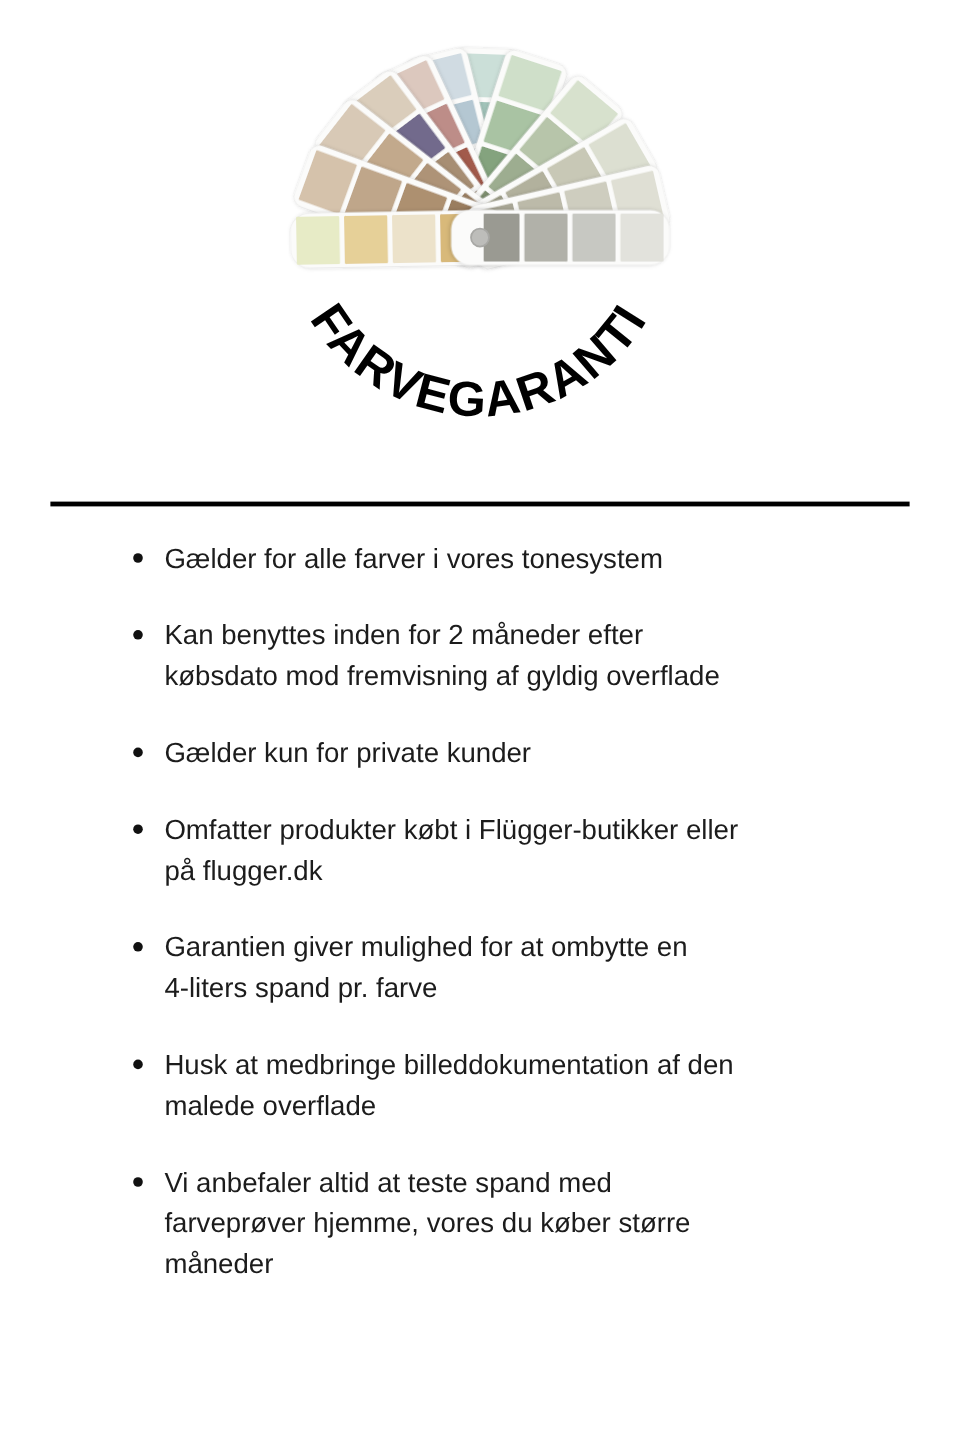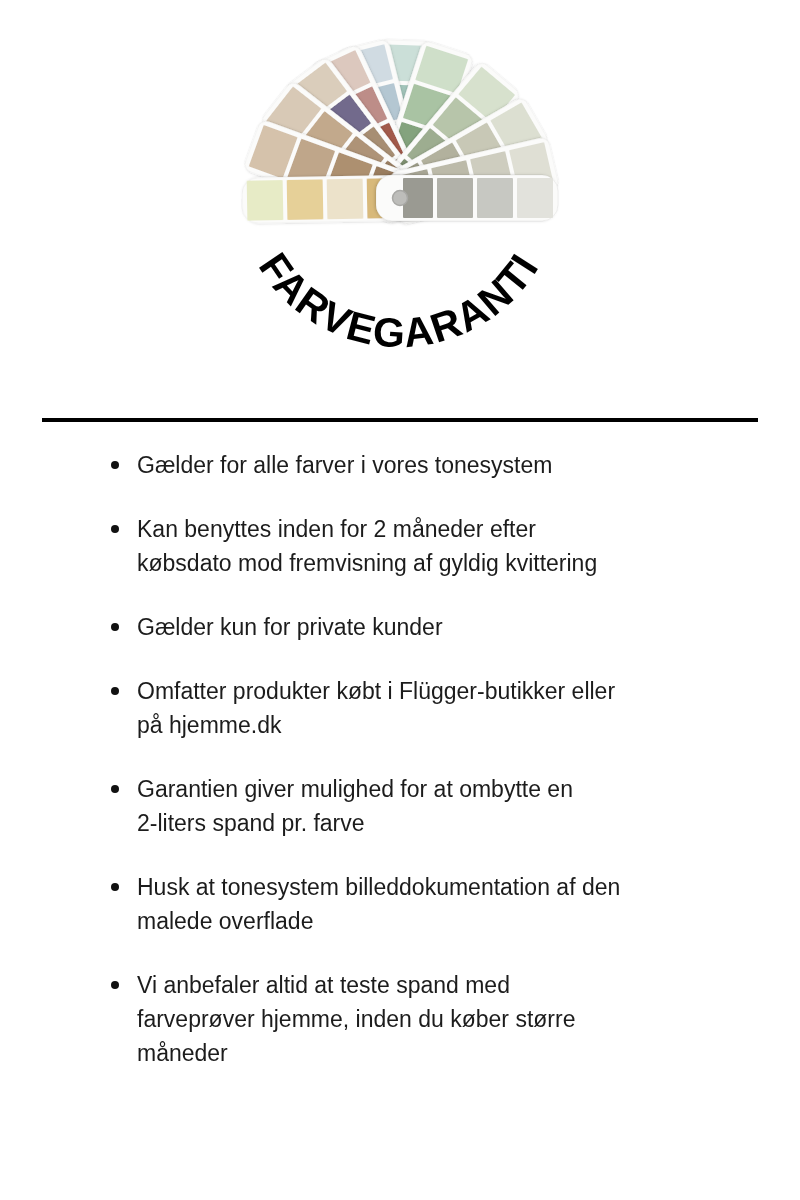--- a/index.html
+++ b/index.html
@@ -166,7 +166,7 @@
   </li>
   <li>
     <span class="line">Kan benyttes inden for 2 måneder efter</span>
-    <span class="line">købsdato mod fremvisning af gyldig kvittering</span>
+    <span class="line">købsdato mod fremvisning af gyldig overflade</span>
   </li>
   <li>
     <span class="line">Gælder kun for private kunder</span>

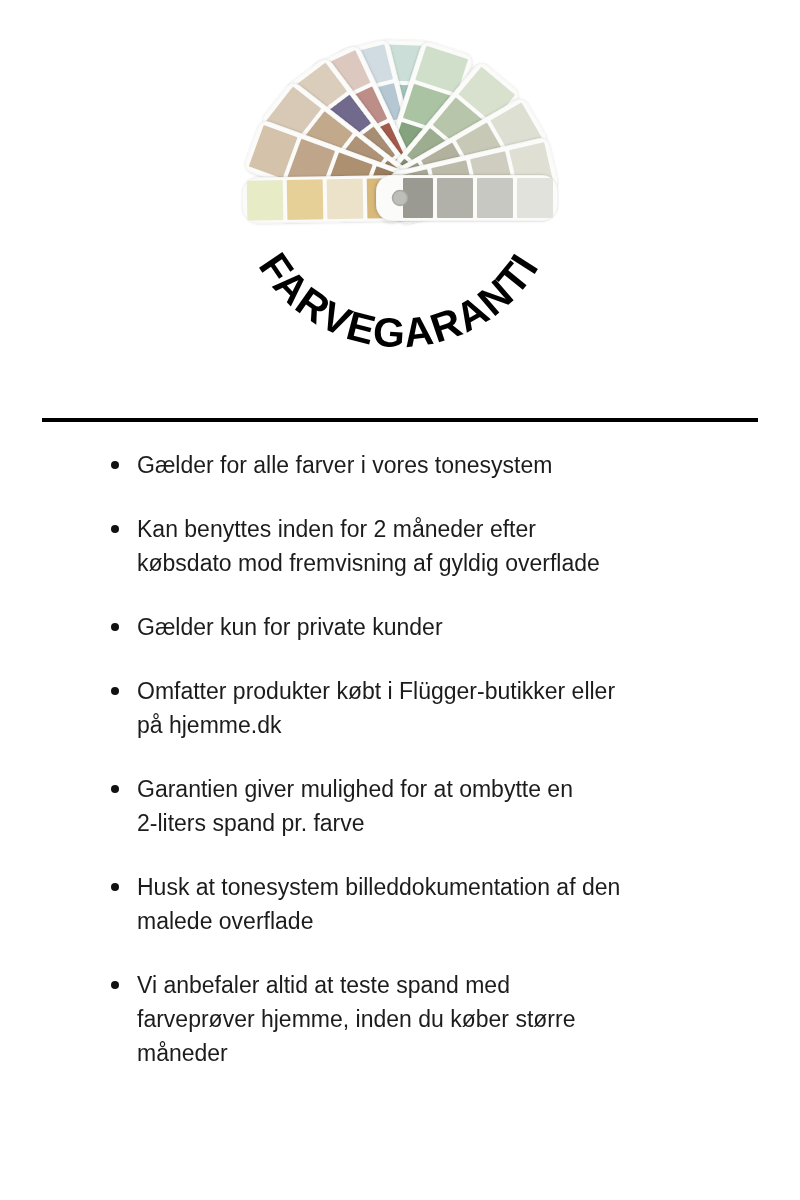--- a/index.html
+++ b/index.html
@@ -173,7 +173,7 @@
   </li>
   <li>
     <span class="line">Omfatter produkter købt i Flügger-butikker eller</span>
-    <span class="line">på hjemme.dk</span>
+    <span class="line">på flugger.dk</span>
   </li>
   <li>
     <span class="line">Garantien giver mulighed for at ombytte en</span>

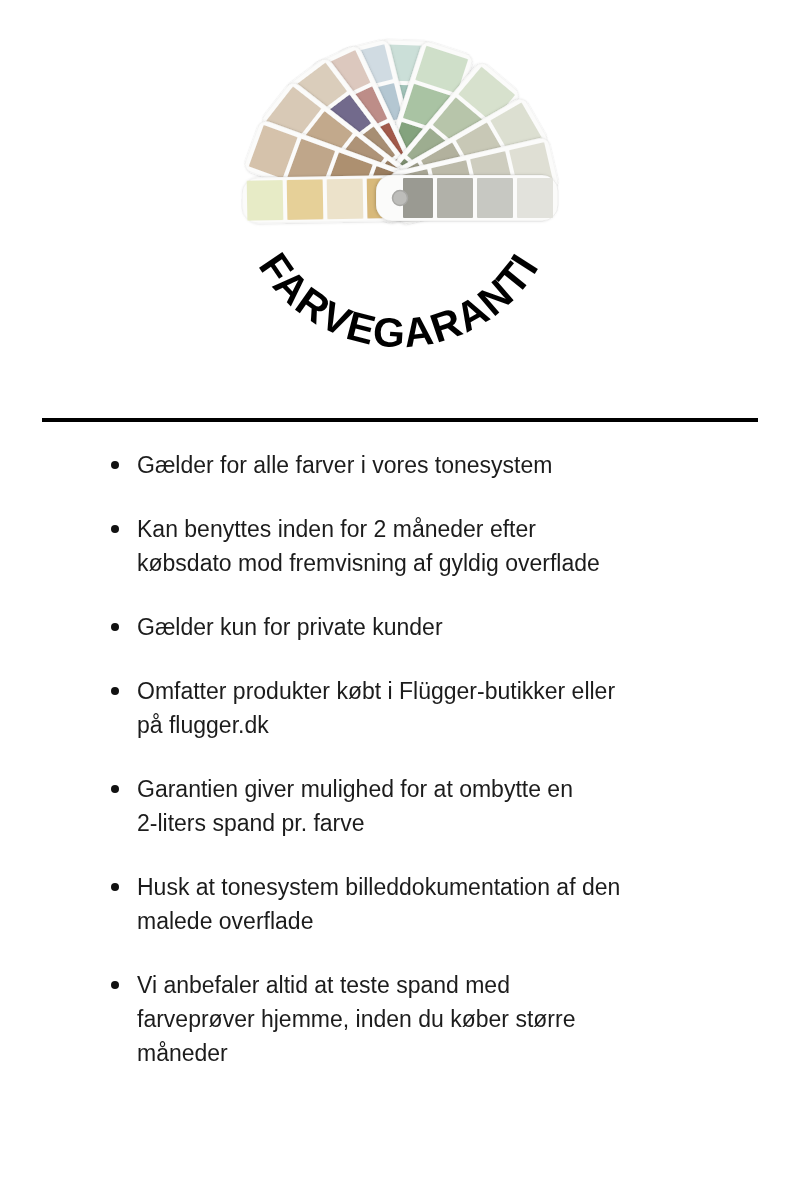--- a/index.html
+++ b/index.html
@@ -177,7 +177,7 @@
   </li>
   <li>
     <span class="line">Garantien giver mulighed for at ombytte en</span>
-    <span class="line">2-liters spand pr. farve</span>
+    <span class="line">4-liters spand pr. farve</span>
   </li>
   <li>
     <span class="line">Husk at tonesystem billeddokumentation af den</span>

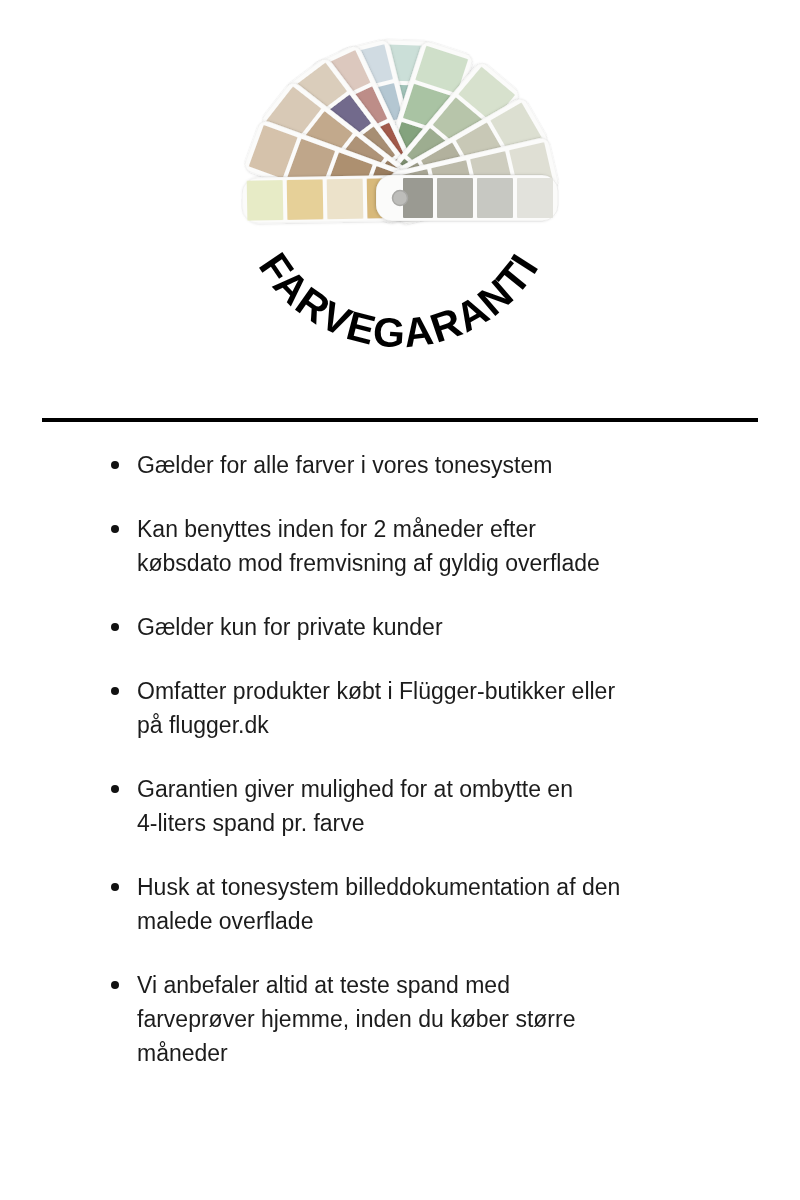--- a/index.html
+++ b/index.html
@@ -180,7 +180,7 @@
     <span class="line">4-liters spand pr. farve</span>
   </li>
   <li>
-    <span class="line">Husk at tonesystem billeddokumentation af den</span>
+    <span class="line">Husk at medbringe billeddokumentation af den</span>
     <span class="line">malede overflade</span>
   </li>
   <li>

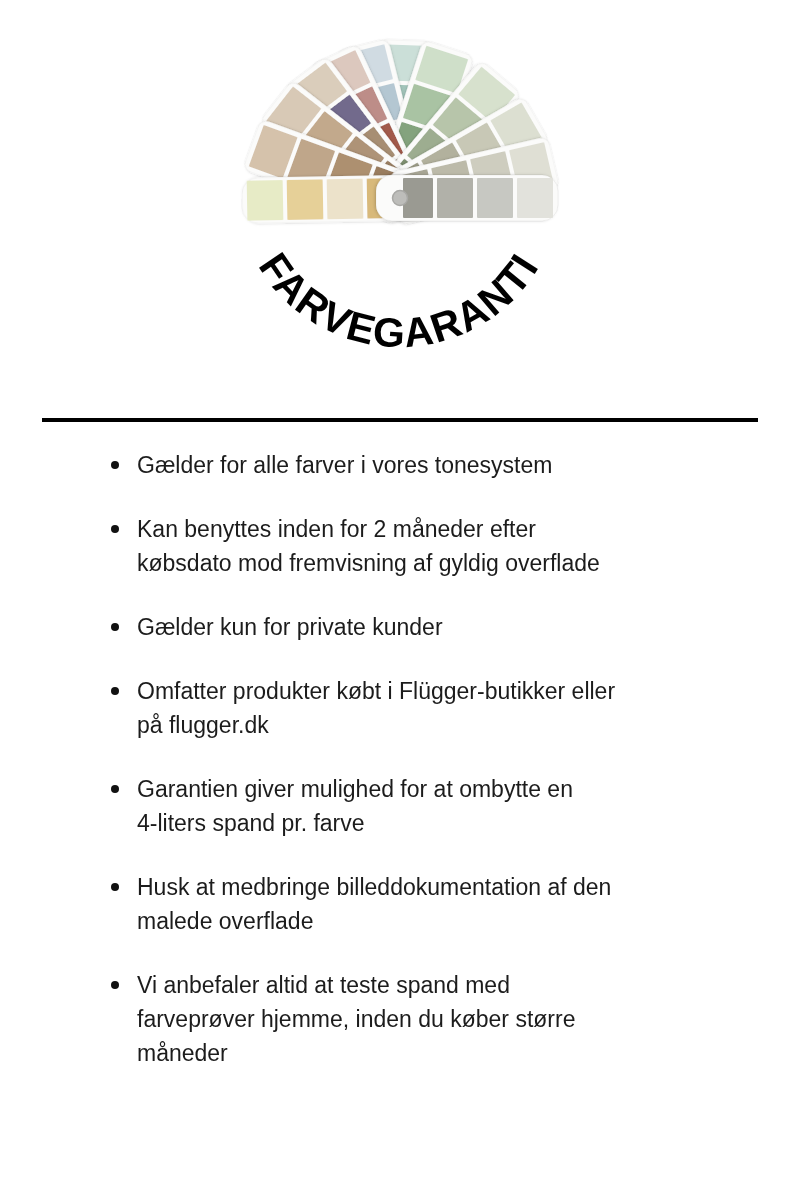--- a/index.html
+++ b/index.html
@@ -185,7 +185,7 @@
   </li>
   <li>
     <span class="line">Vi anbefaler altid at teste spand med</span>
-    <span class="line">farveprøver hjemme, inden du køber større</span>
+    <span class="line">farveprøver hjemme, vores du køber større</span>
     <span class="line">måneder</span>
   </li>
 </ul>

